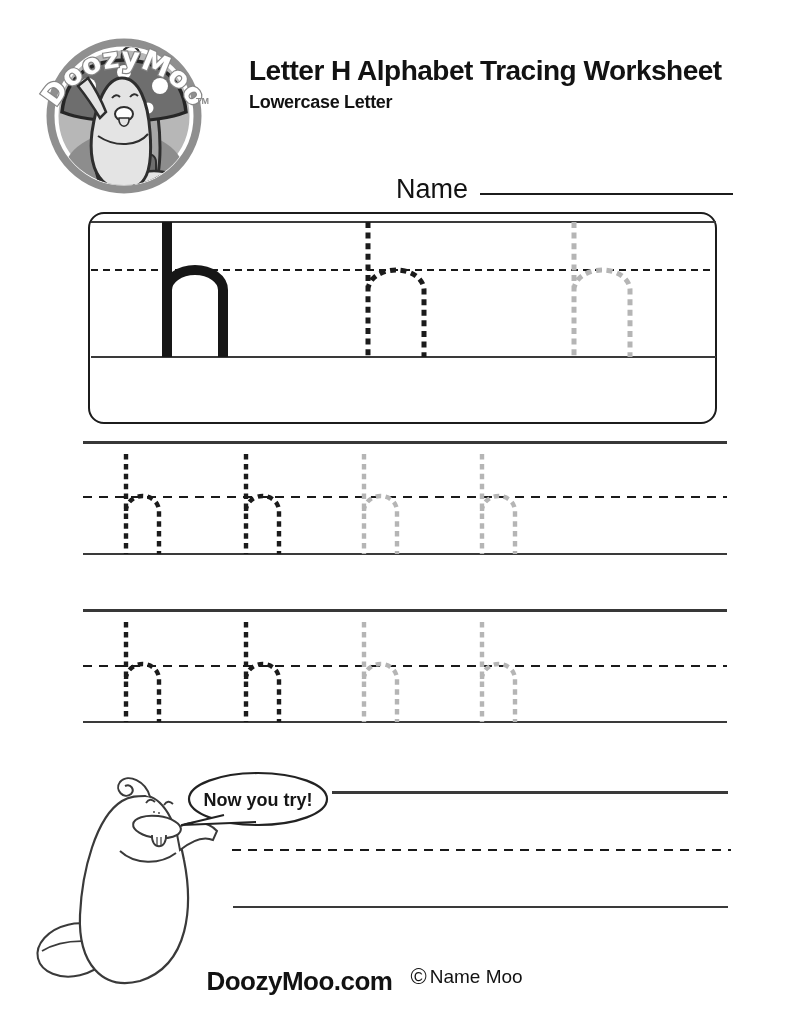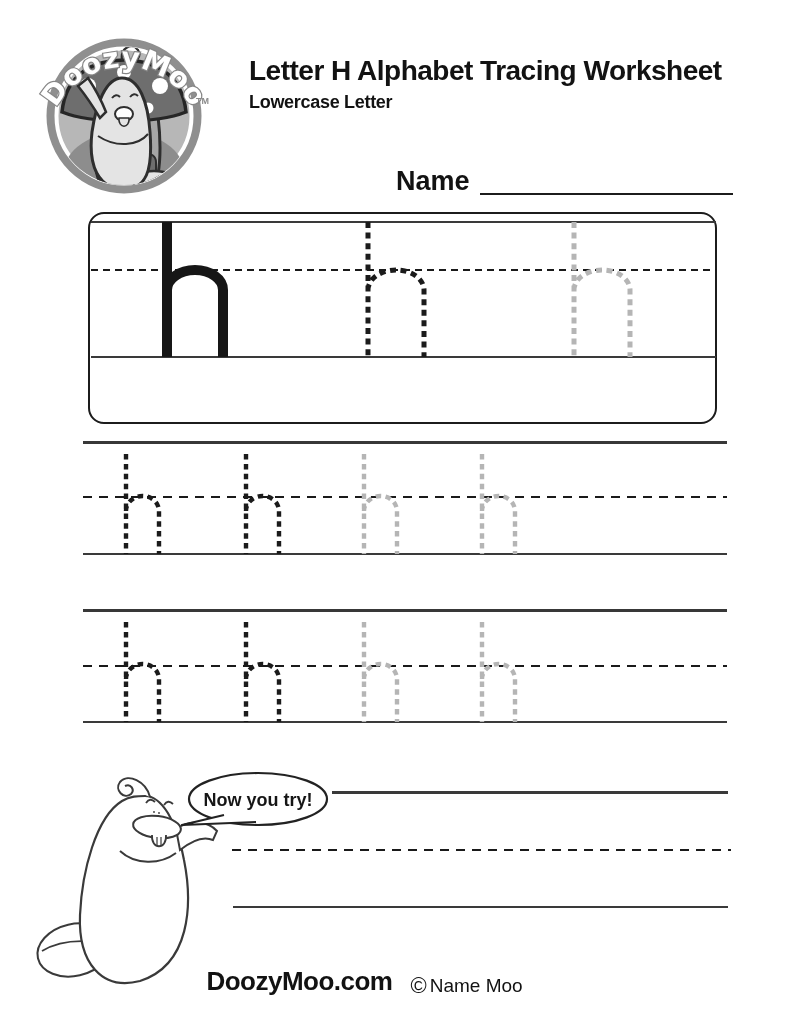--- a/index.html
+++ b/index.html
@@ -10,7 +10,7 @@
   .titles{position:absolute;left:249px;top:44px;color:#121212;margin-top:12px;}
   .title-1{font-size:28px;font-weight:bold;letter-spacing:-0.5px;line-height:1.05;}
   .title-2{font-size:18px;font-weight:bold;letter-spacing:-0.3px;margin-top:7px;}
-  .name-row{position:absolute;left:396px;top:166px;font-weight:bold;}
+  .name-row{position:absolute;left:396px;top:174px;}
   .name-label{font-size:27px;color:#121212;}
   .name-line{position:absolute;left:480px;top:193px;width:253px;height:2px;background:#1c1c1c;}
 

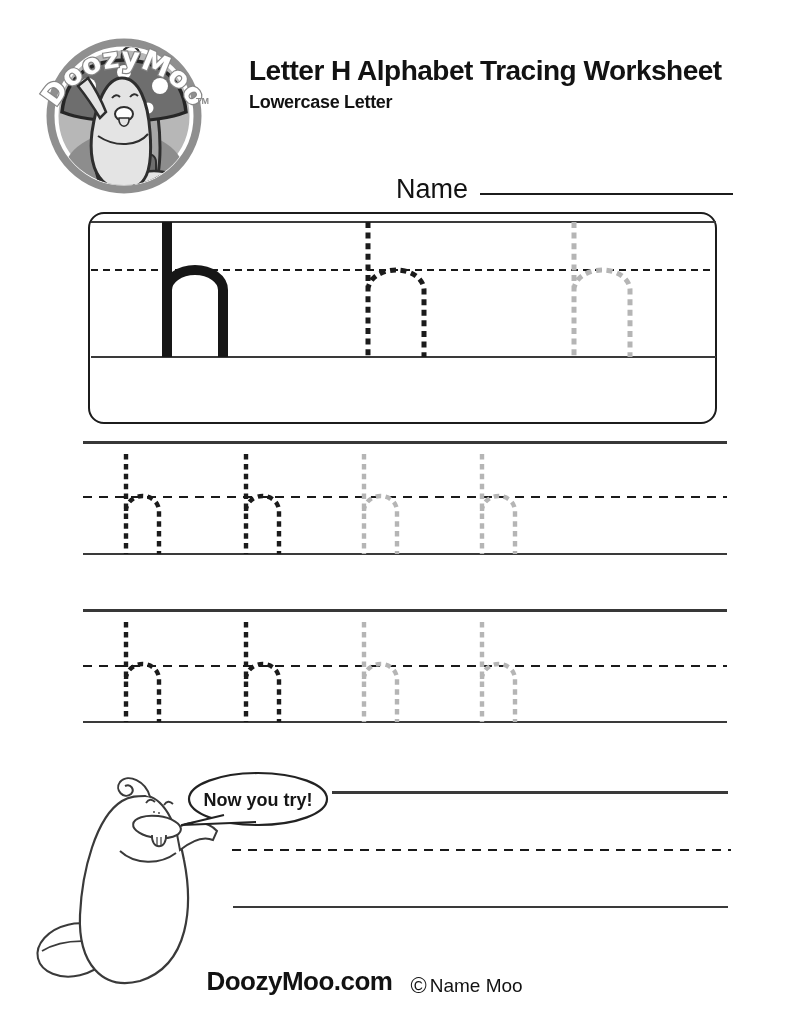--- a/index.html
+++ b/index.html
@@ -38,7 +38,7 @@
 
   
   .footer{position:absolute;left:0;top:966px;width:729px;display:flex;
-          justify-content:center;align-items:flex-end;gap:18px;color:#121212;}
+          justify-content:center;align-items:flex-start;gap:18px;color:#121212;}
   .site{font-size:26px;font-weight:bold;letter-spacing:-0.5px;}
   .copy{font-size:19px;display:flex;align-items:center;gap:3px;}
   .copy .sym{font-size:22px;line-height:1;}

